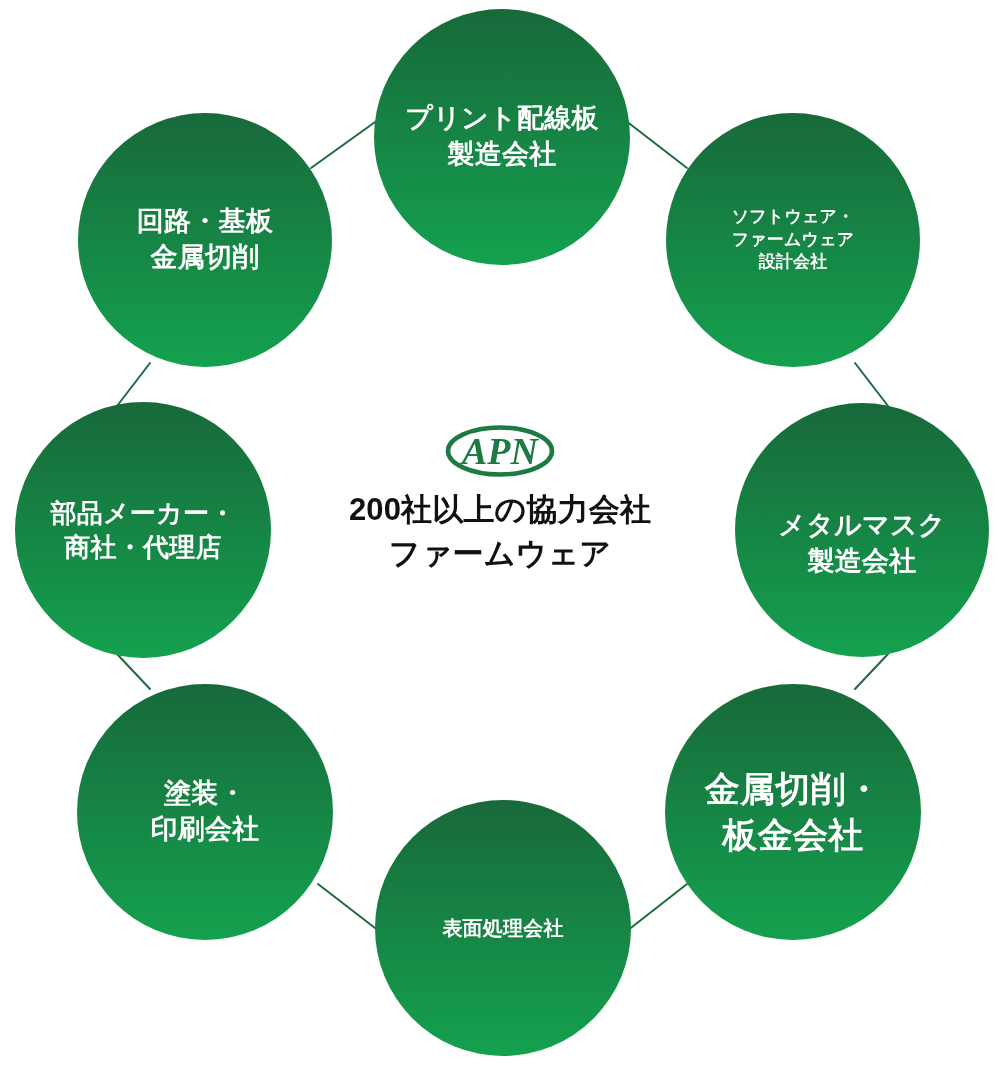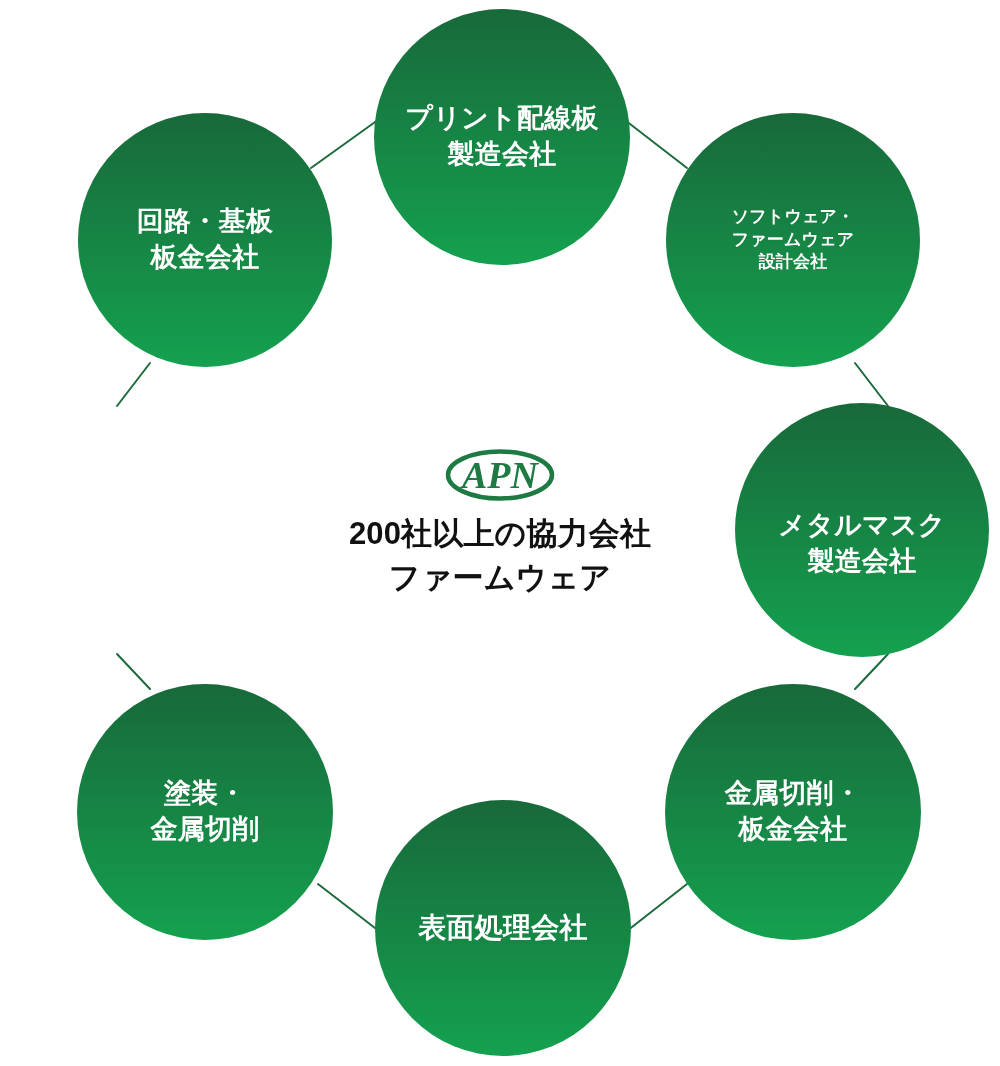--- a/index.html
+++ b/index.html
@@ -113,7 +113,7 @@
     </div>
     <div class="node-circle" style="left: 78px; top: 113px; width: 254px; height: 254px; background: linear-gradient(rgb(24, 105, 58) 0%, rgb(20, 161, 79) 100%);">
       <div class="node-label" style="font-size: 27px; color: rgb(255, 255, 255);">回路・基板
-板金会社</div>
+金属切削</div>
     </div>
     <div id="center-block">
     <svg id="apn-logo" width="116" height="54" viewBox="0 0 116 54">

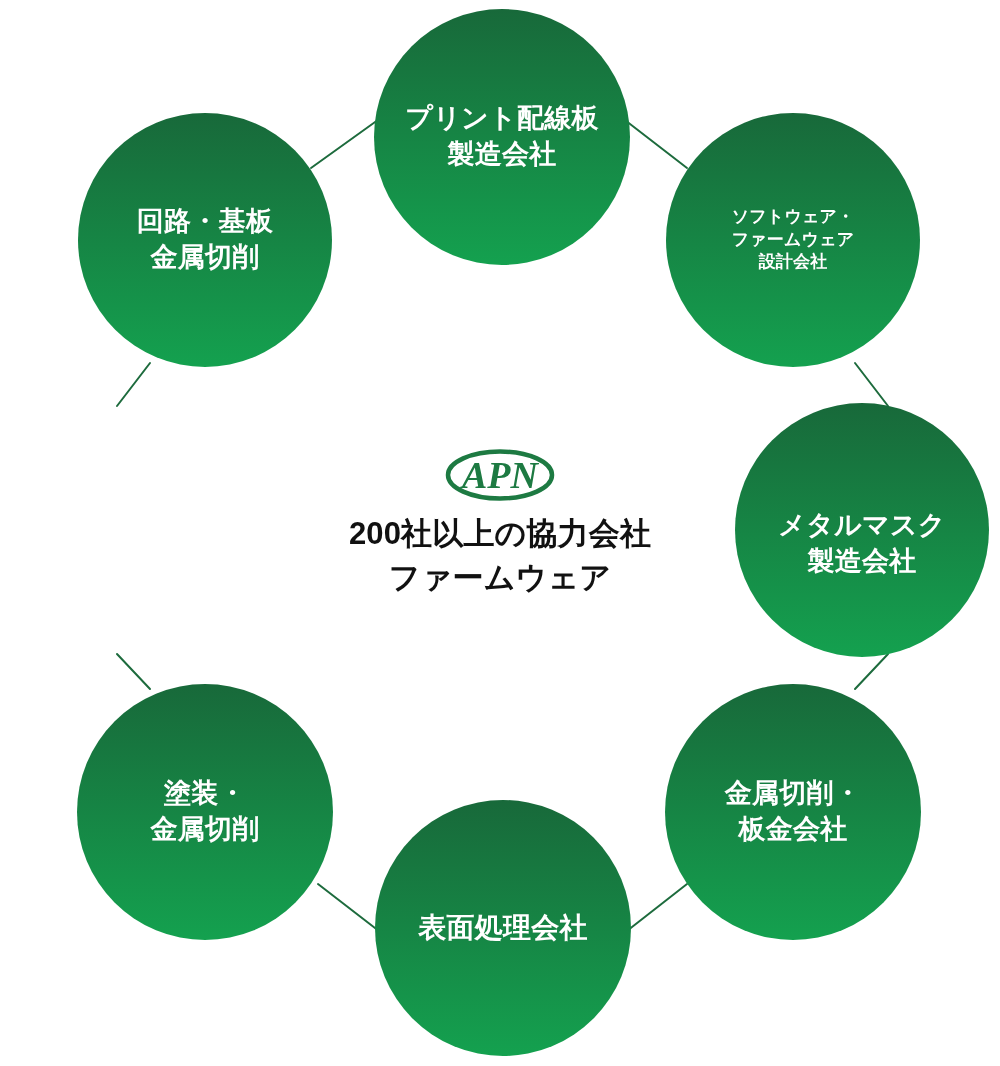--- a/index.html
+++ b/index.html
@@ -51,7 +51,7 @@
     position: absolute;
     z-index: 3;
     left: 290px;
-    top: 448px;
+    top: 424px;
     width: 420px;
     display: flex;
     flex-direction: column;

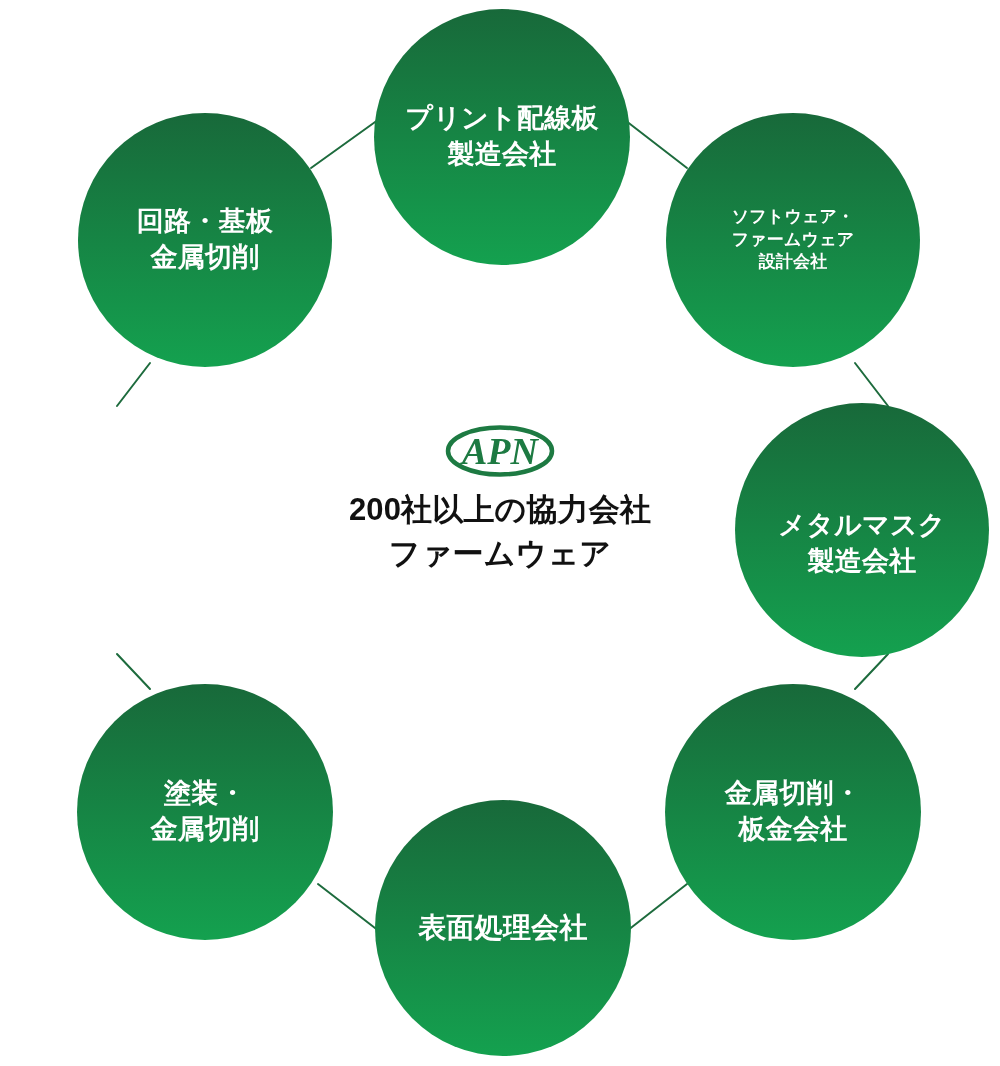--- a/index.html
+++ b/index.html
@@ -111,6 +111,10 @@
       <div class="node-label" style="font-size: 27px; color: rgb(255, 255, 255);">塗装・
 金属切削</div>
     </div>
+    <div class="node-circle" style="left: 15px; top: 402px; width: 256px; height: 256px; background: linear-gradient(rgb(24, 105, 58) 0%, rgb(20, 161, 79) 100%);">
+      <div class="node-label" style="font-size: 26px; color: rgb(255, 255, 255);">部品メーカー・
+商社・代理店</div>
+    </div>
     <div class="node-circle" style="left: 78px; top: 113px; width: 254px; height: 254px; background: linear-gradient(rgb(24, 105, 58) 0%, rgb(20, 161, 79) 100%);">
       <div class="node-label" style="font-size: 27px; color: rgb(255, 255, 255);">回路・基板
 金属切削</div>

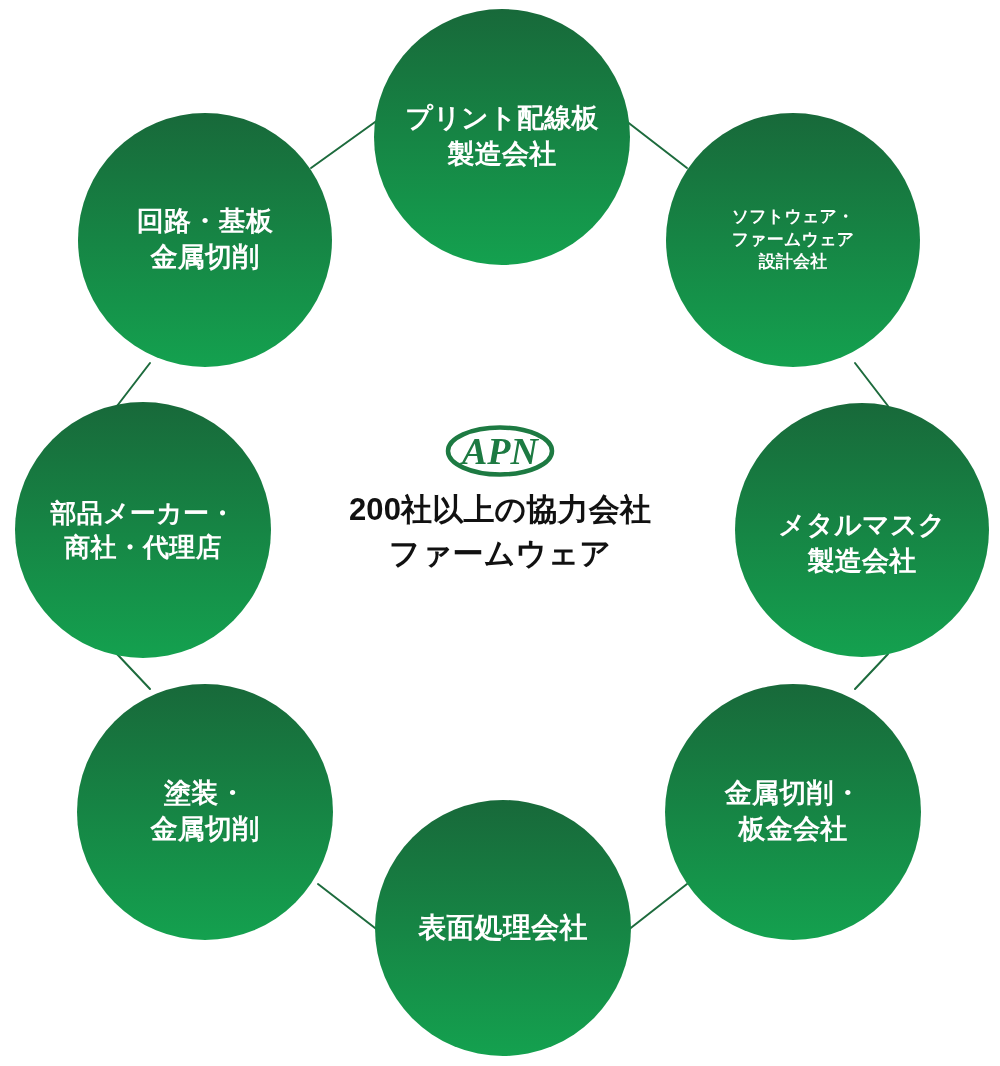--- a/index.html
+++ b/index.html
@@ -109,7 +109,7 @@
     </div>
     <div class="node-circle" style="left: 77px; top: 684px; width: 256px; height: 256px; background: linear-gradient(rgb(24, 105, 58) 0%, rgb(20, 161, 79) 100%);">
       <div class="node-label" style="font-size: 27px; color: rgb(255, 255, 255);">塗装・
-金属切削</div>
+印刷会社</div>
     </div>
     <div class="node-circle" style="left: 15px; top: 402px; width: 256px; height: 256px; background: linear-gradient(rgb(24, 105, 58) 0%, rgb(20, 161, 79) 100%);">
       <div class="node-label" style="font-size: 26px; color: rgb(255, 255, 255);">部品メーカー・

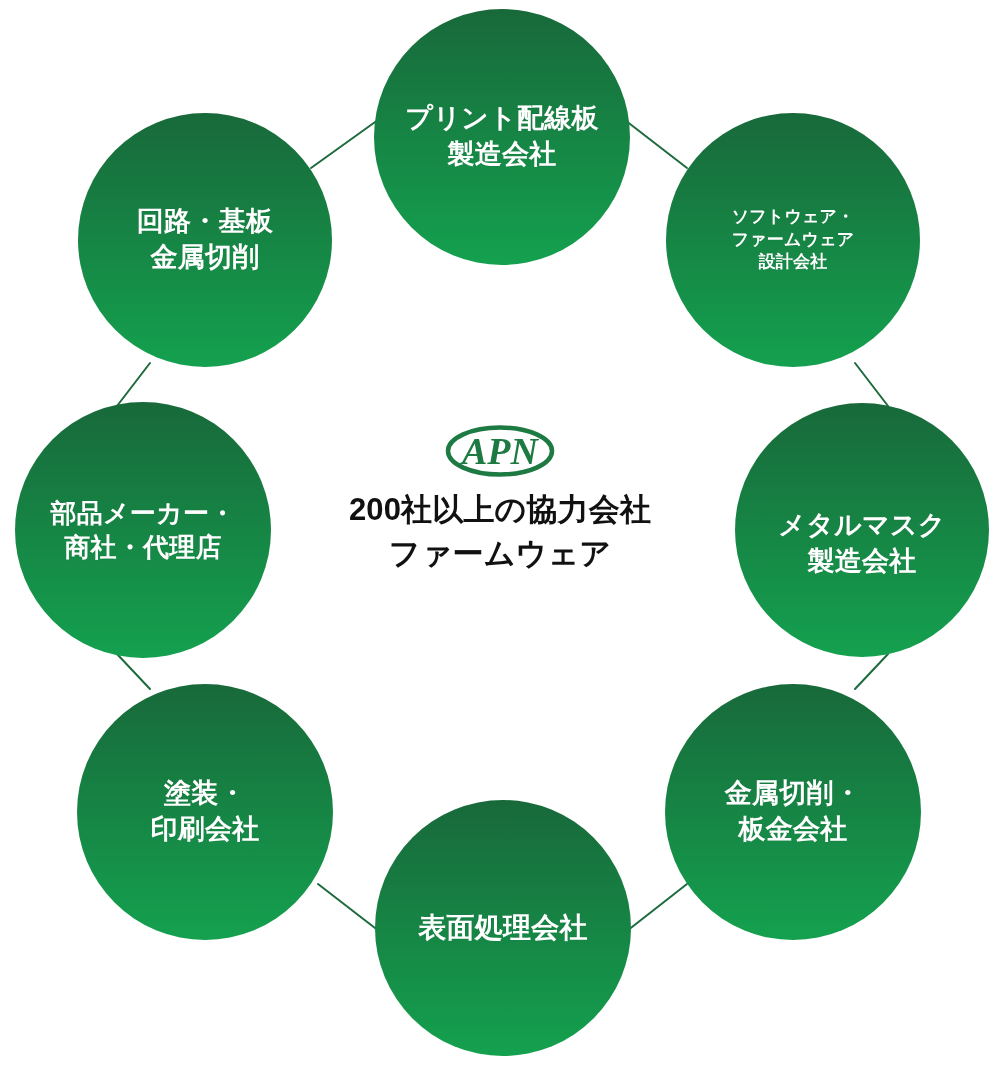--- a/index.html
+++ b/index.html
@@ -101,7 +101,7 @@
 製造会社</div>
     </div>
     <div class="node-circle" style="left: 665px; top: 684px; width: 256px; height: 256px; background: linear-gradient(rgb(24, 105, 58) 0%, rgb(20, 161, 79) 100%);">
-      <div class="node-label" style="font-size: 27px; color: rgb(255, 255, 255);">金属切削・
+      <div class="node-label" style="font-size: 35px; color: rgb(255, 255, 255);">金属切削・
 板金会社</div>
     </div>
     <div class="node-circle" style="left: 375px; top: 800px; width: 256px; height: 256px; background: linear-gradient(rgb(24, 105, 58) 0%, rgb(20, 161, 79) 100%);">

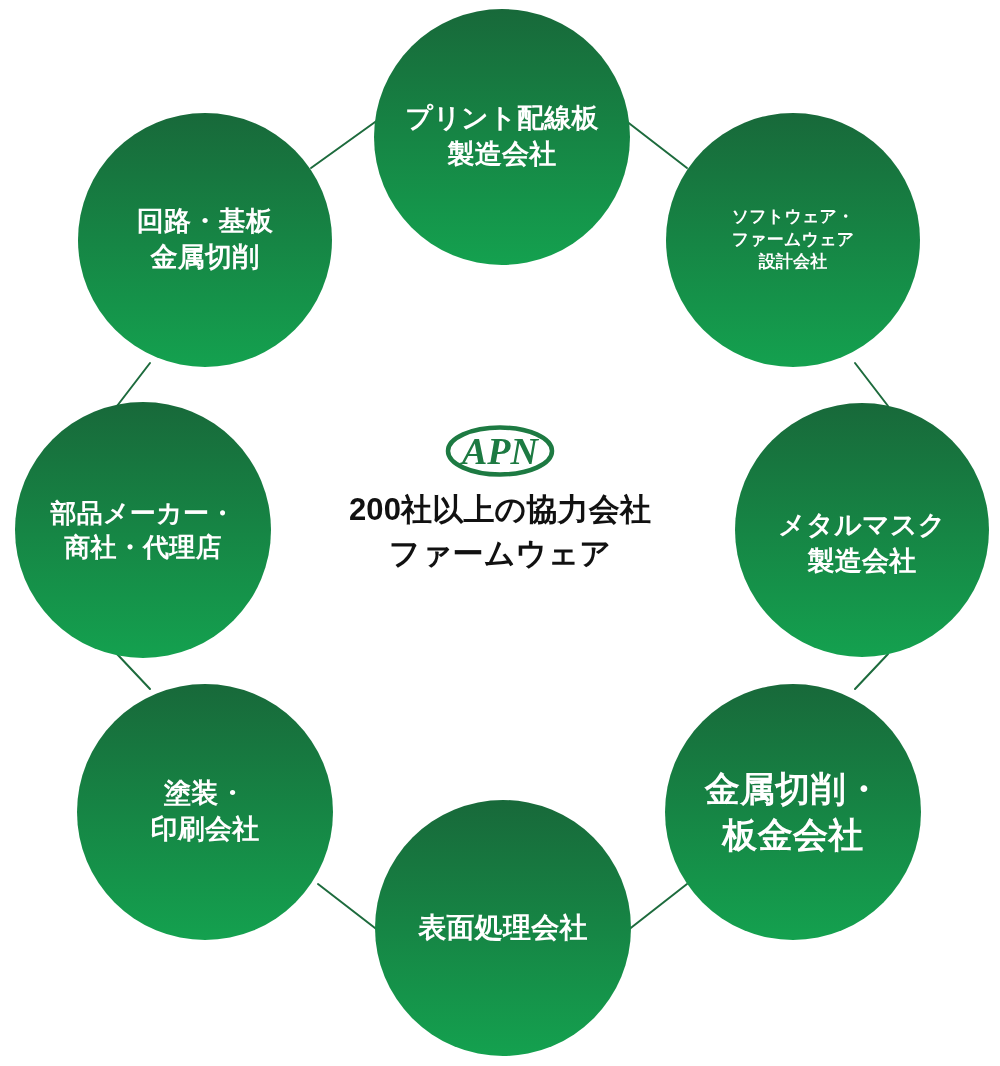--- a/index.html
+++ b/index.html
@@ -105,7 +105,7 @@
 板金会社</div>
     </div>
     <div class="node-circle" style="left: 375px; top: 800px; width: 256px; height: 256px; background: linear-gradient(rgb(24, 105, 58) 0%, rgb(20, 161, 79) 100%);">
-      <div class="node-label" style="font-size: 28px; color: rgb(255, 255, 255);">表面処理会社</div>
+      <div class="node-label" style="font-size: 20px; color: rgb(255, 255, 255);">表面処理会社</div>
     </div>
     <div class="node-circle" style="left: 77px; top: 684px; width: 256px; height: 256px; background: linear-gradient(rgb(24, 105, 58) 0%, rgb(20, 161, 79) 100%);">
       <div class="node-label" style="font-size: 27px; color: rgb(255, 255, 255);">塗装・

